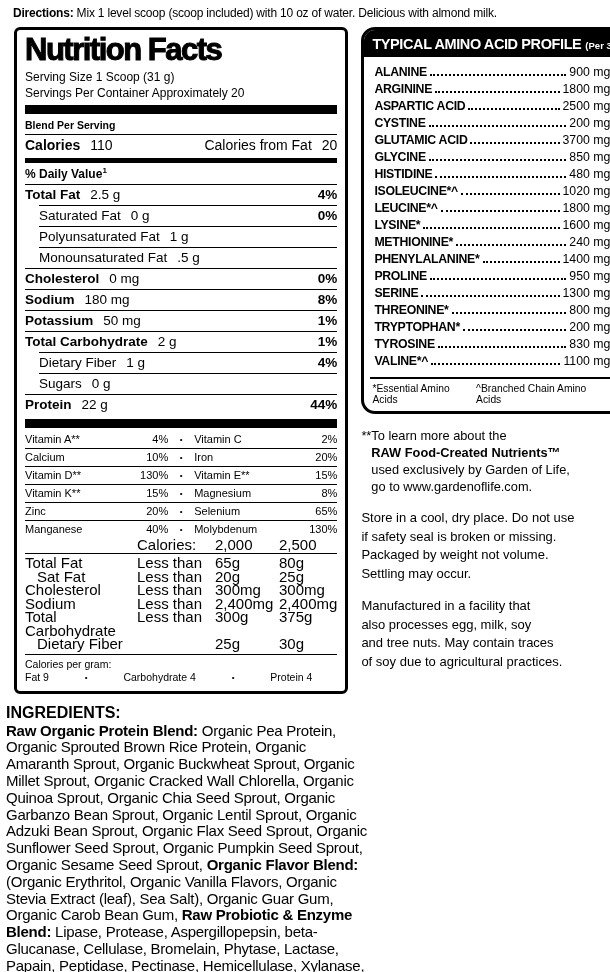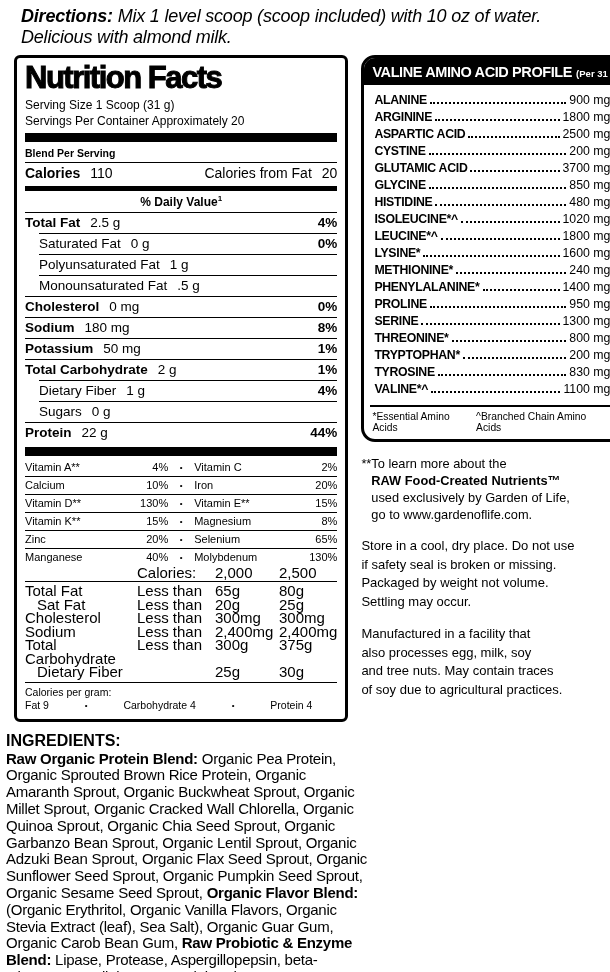--- a/index.html
+++ b/index.html
@@ -13,7 +13,7 @@
   .page { padding: 4px 2px 0 5px; }
   .b { font-weight: bold; }
 
-  .directions { font-size: 18px; letter-spacing: -0.2px; margin: 2px 0 7px 16px; font-style: italic; }
+  .directions { font-size: 12px; letter-spacing: -0.2px; margin: 2px 0 7px 8px; }
 
   .columns { display: flex; gap: 13px; margin-left: 9px; align-items: flex-start; }
 

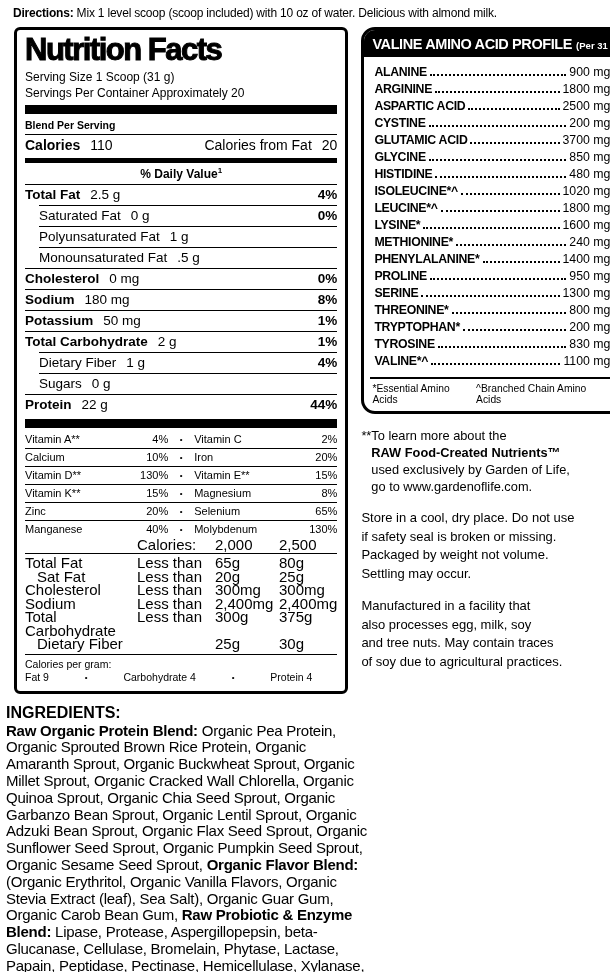--- a/index.html
+++ b/index.html
@@ -247,7 +247,7 @@
     <div class="right-col">
       <div class="amino-panel">
         <div class="amino-head">
-          <span class="amino-title">VALINE AMINO ACID PROFILE</span>
+          <span class="amino-title">TYPICAL AMINO ACID PROFILE</span>
           <span class="amino-note">(Per 31 g Serving)</span>
         </div>
         <div id="amino-rows" class="amino-body">

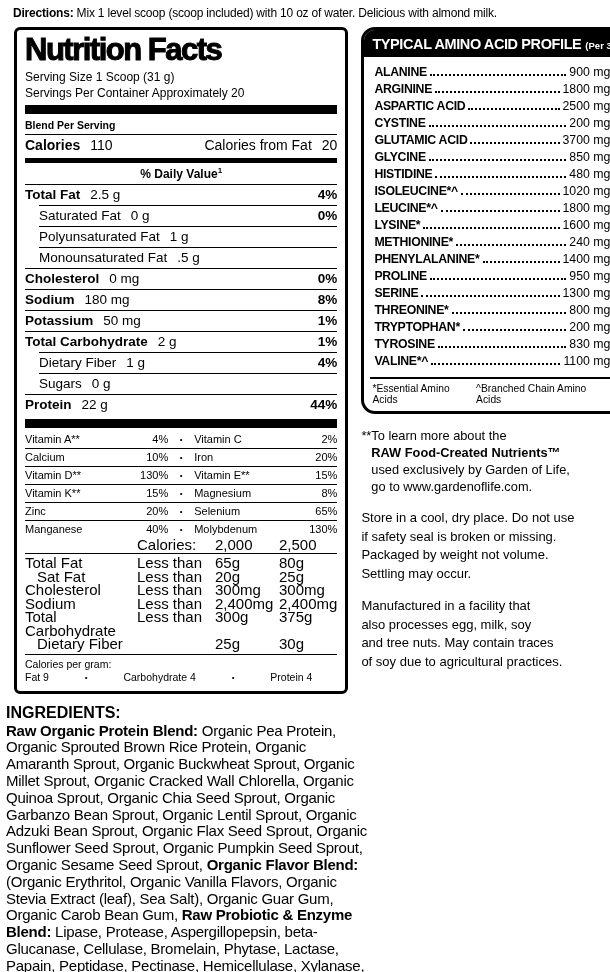--- a/index.html
+++ b/index.html
@@ -28,7 +28,7 @@
   .nf-cal-row { display: flex; justify-content: space-between; font-size: 14px;
                 padding: 2px 0 3px; border-top: 1px solid #000; }
   .gap-sm { margin-left: 10px; }
-  .nf-dv-head { text-align: center; font-weight: bold; font-size: 12px; padding: 2px 0 3px; }
+  .nf-dv-head { text-align: left; font-weight: bold; font-size: 12px; padding: 2px 0 3px; }
   .nf-row { display: flex; justify-content: space-between; font-size: 13.5px;
             padding: 2.5px 0; border-top: 1px solid #000; }
   .nf-row.ind { margin-left: 14px; }

